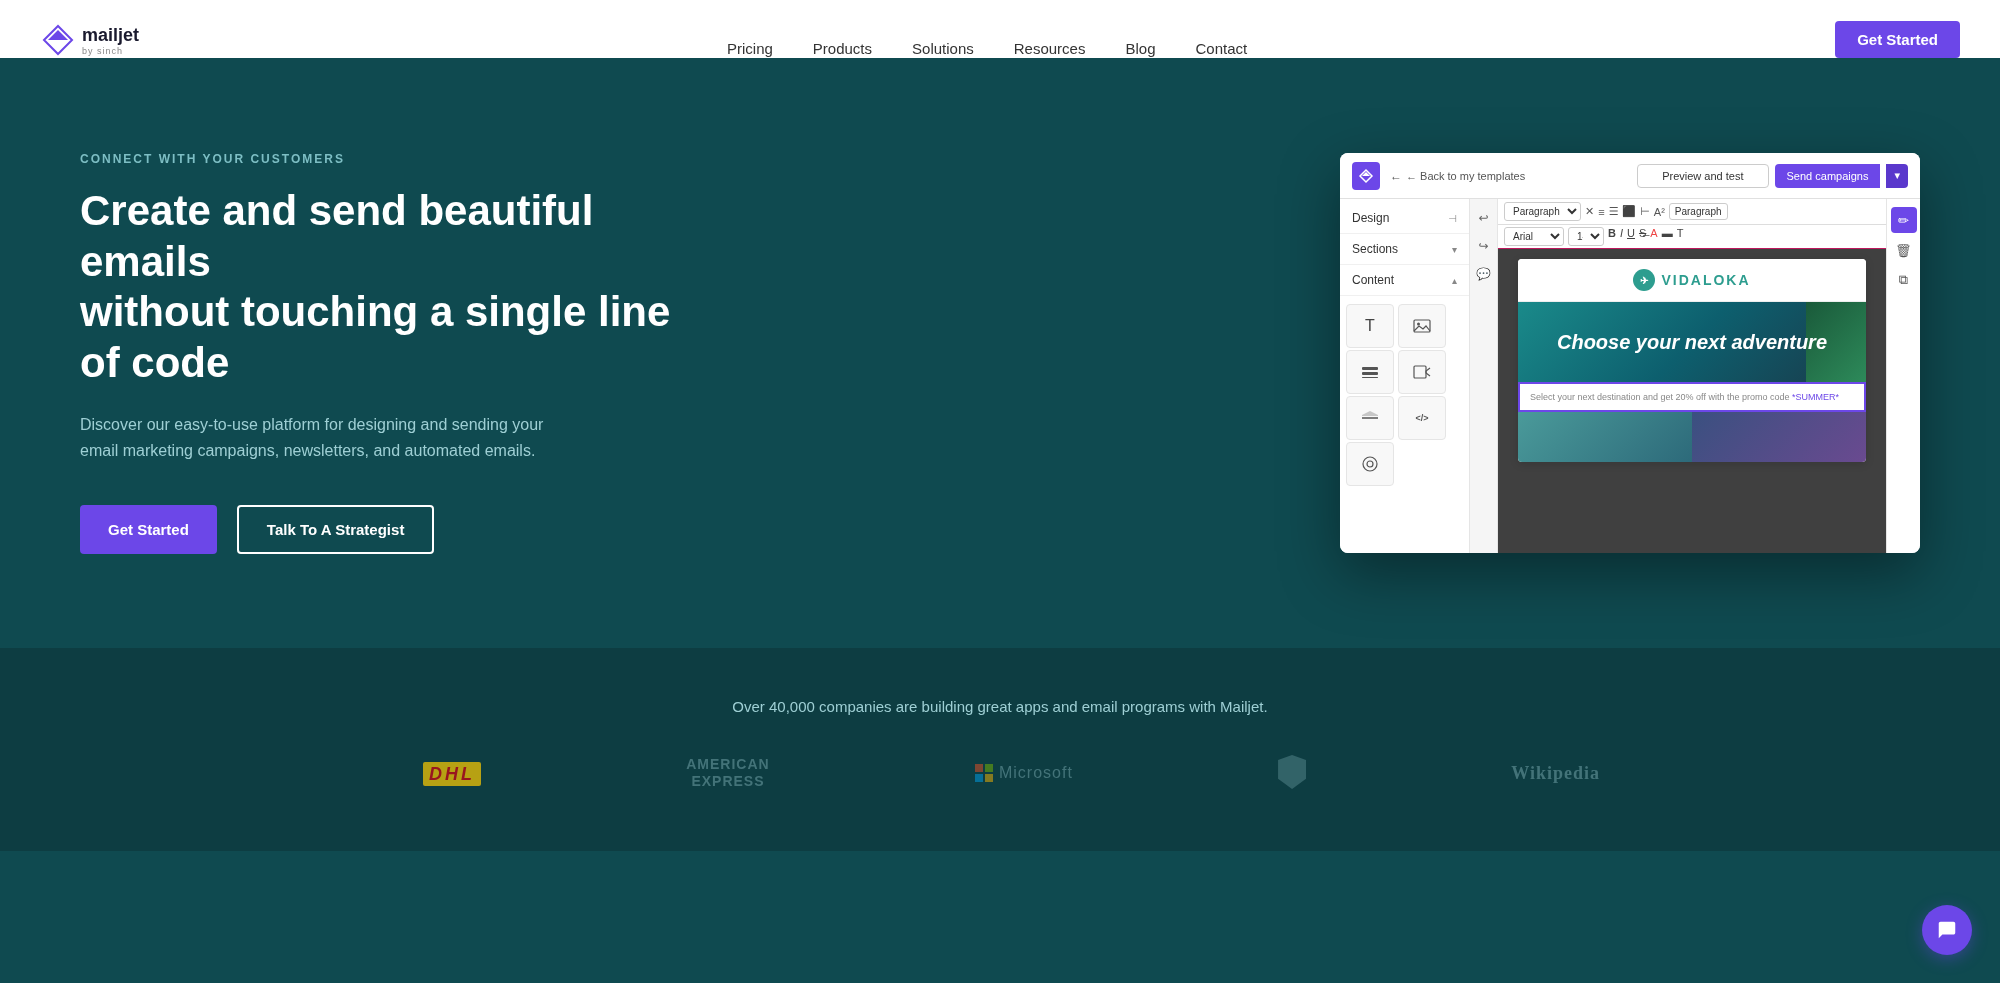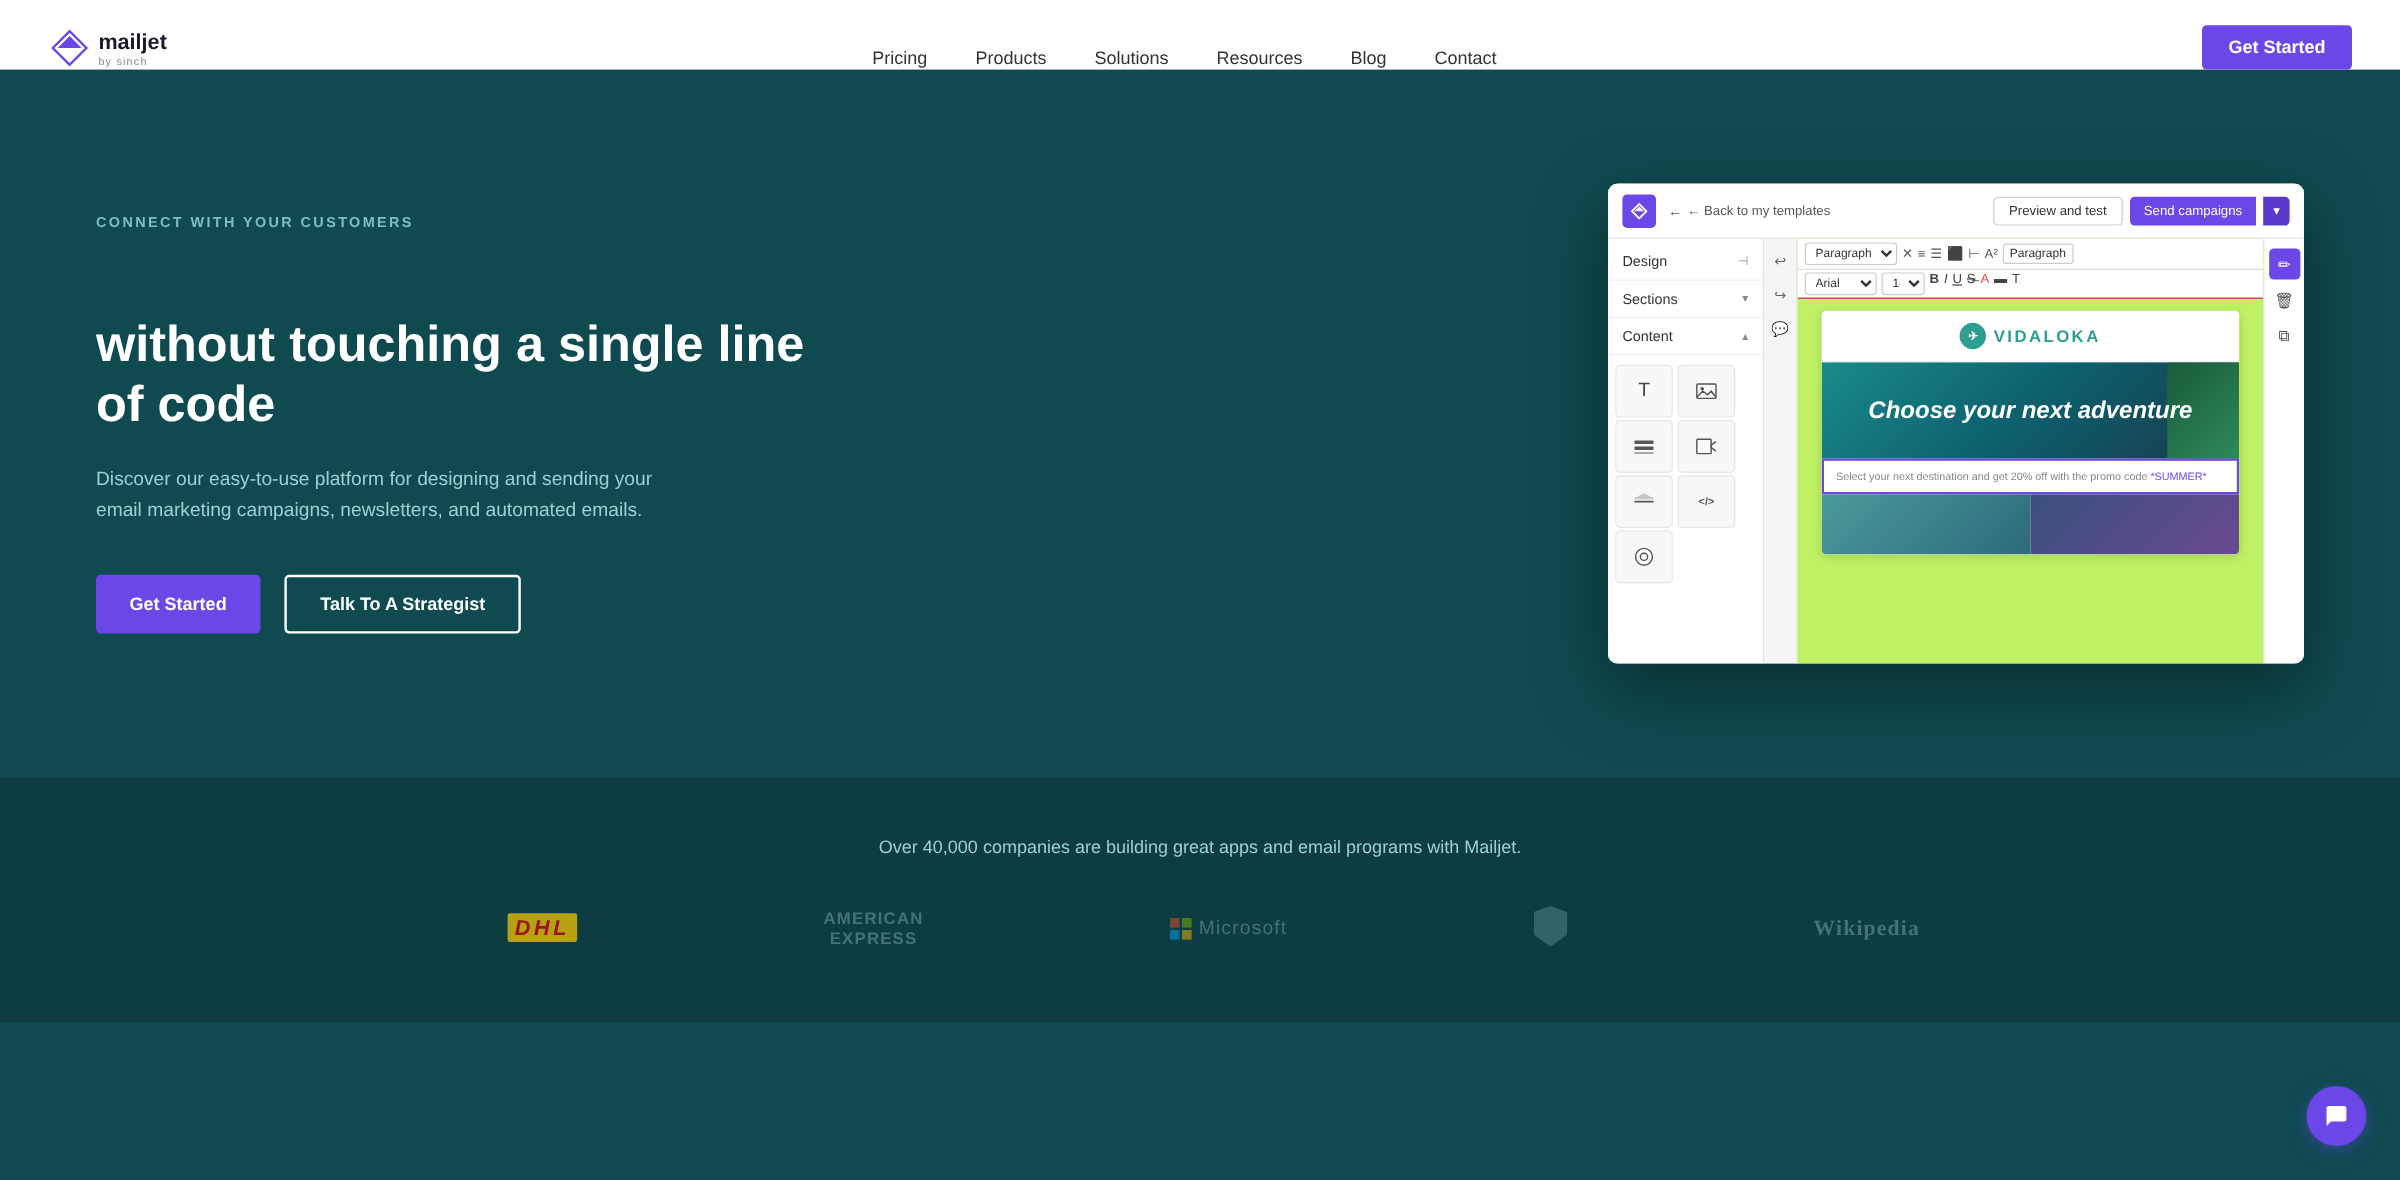--- a/index.html
+++ b/index.html
@@ -155,7 +155,7 @@
     .editor-btn-outline {
       border: 1px solid #ccc;
       background: #fff;
-      padding: 5px 12px;
+      padding: 5px 24px;
       border-radius: 4px;
       font-size: 11px;
       color: #333;

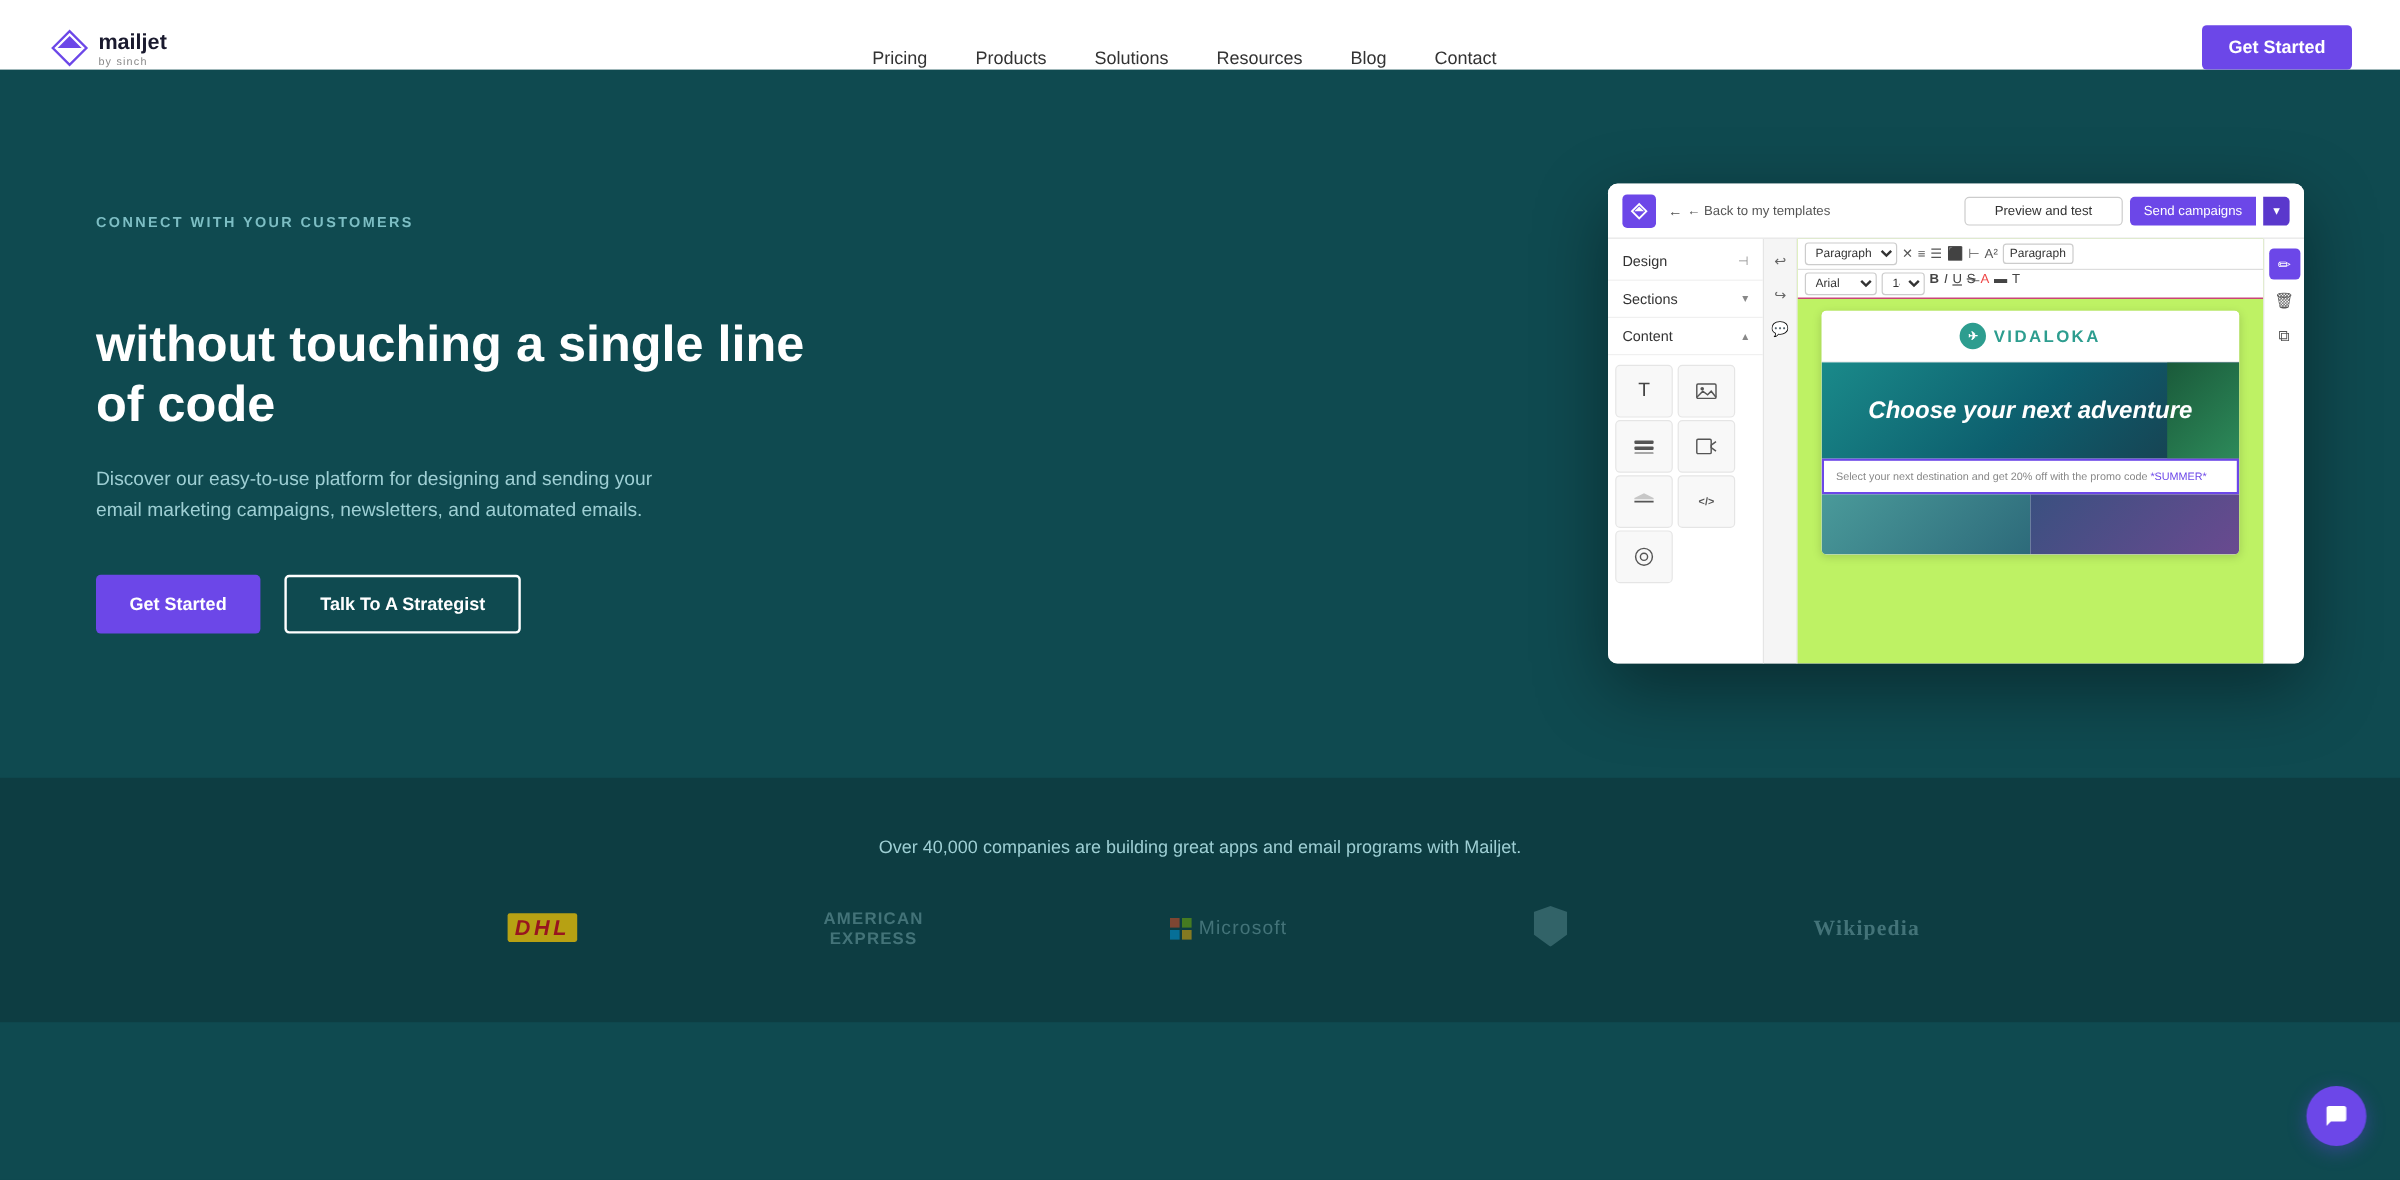--- a/index.html
+++ b/index.html
@@ -510,7 +510,7 @@
   <div class="hero-left">
     <p class="hero-eyebrow">CONNECT WITH YOUR CUSTOMERS</p>
     <h1 class="hero-title">
-      <br>
+      <span>Create and send beautiful emails</span><br>
       <span>without touching a single line of code</span>
     </h1>
     <p class="hero-desc">Discover our easy-to-use platform for designing and sending your email marketing campaigns, newsletters, and automated emails.</p>

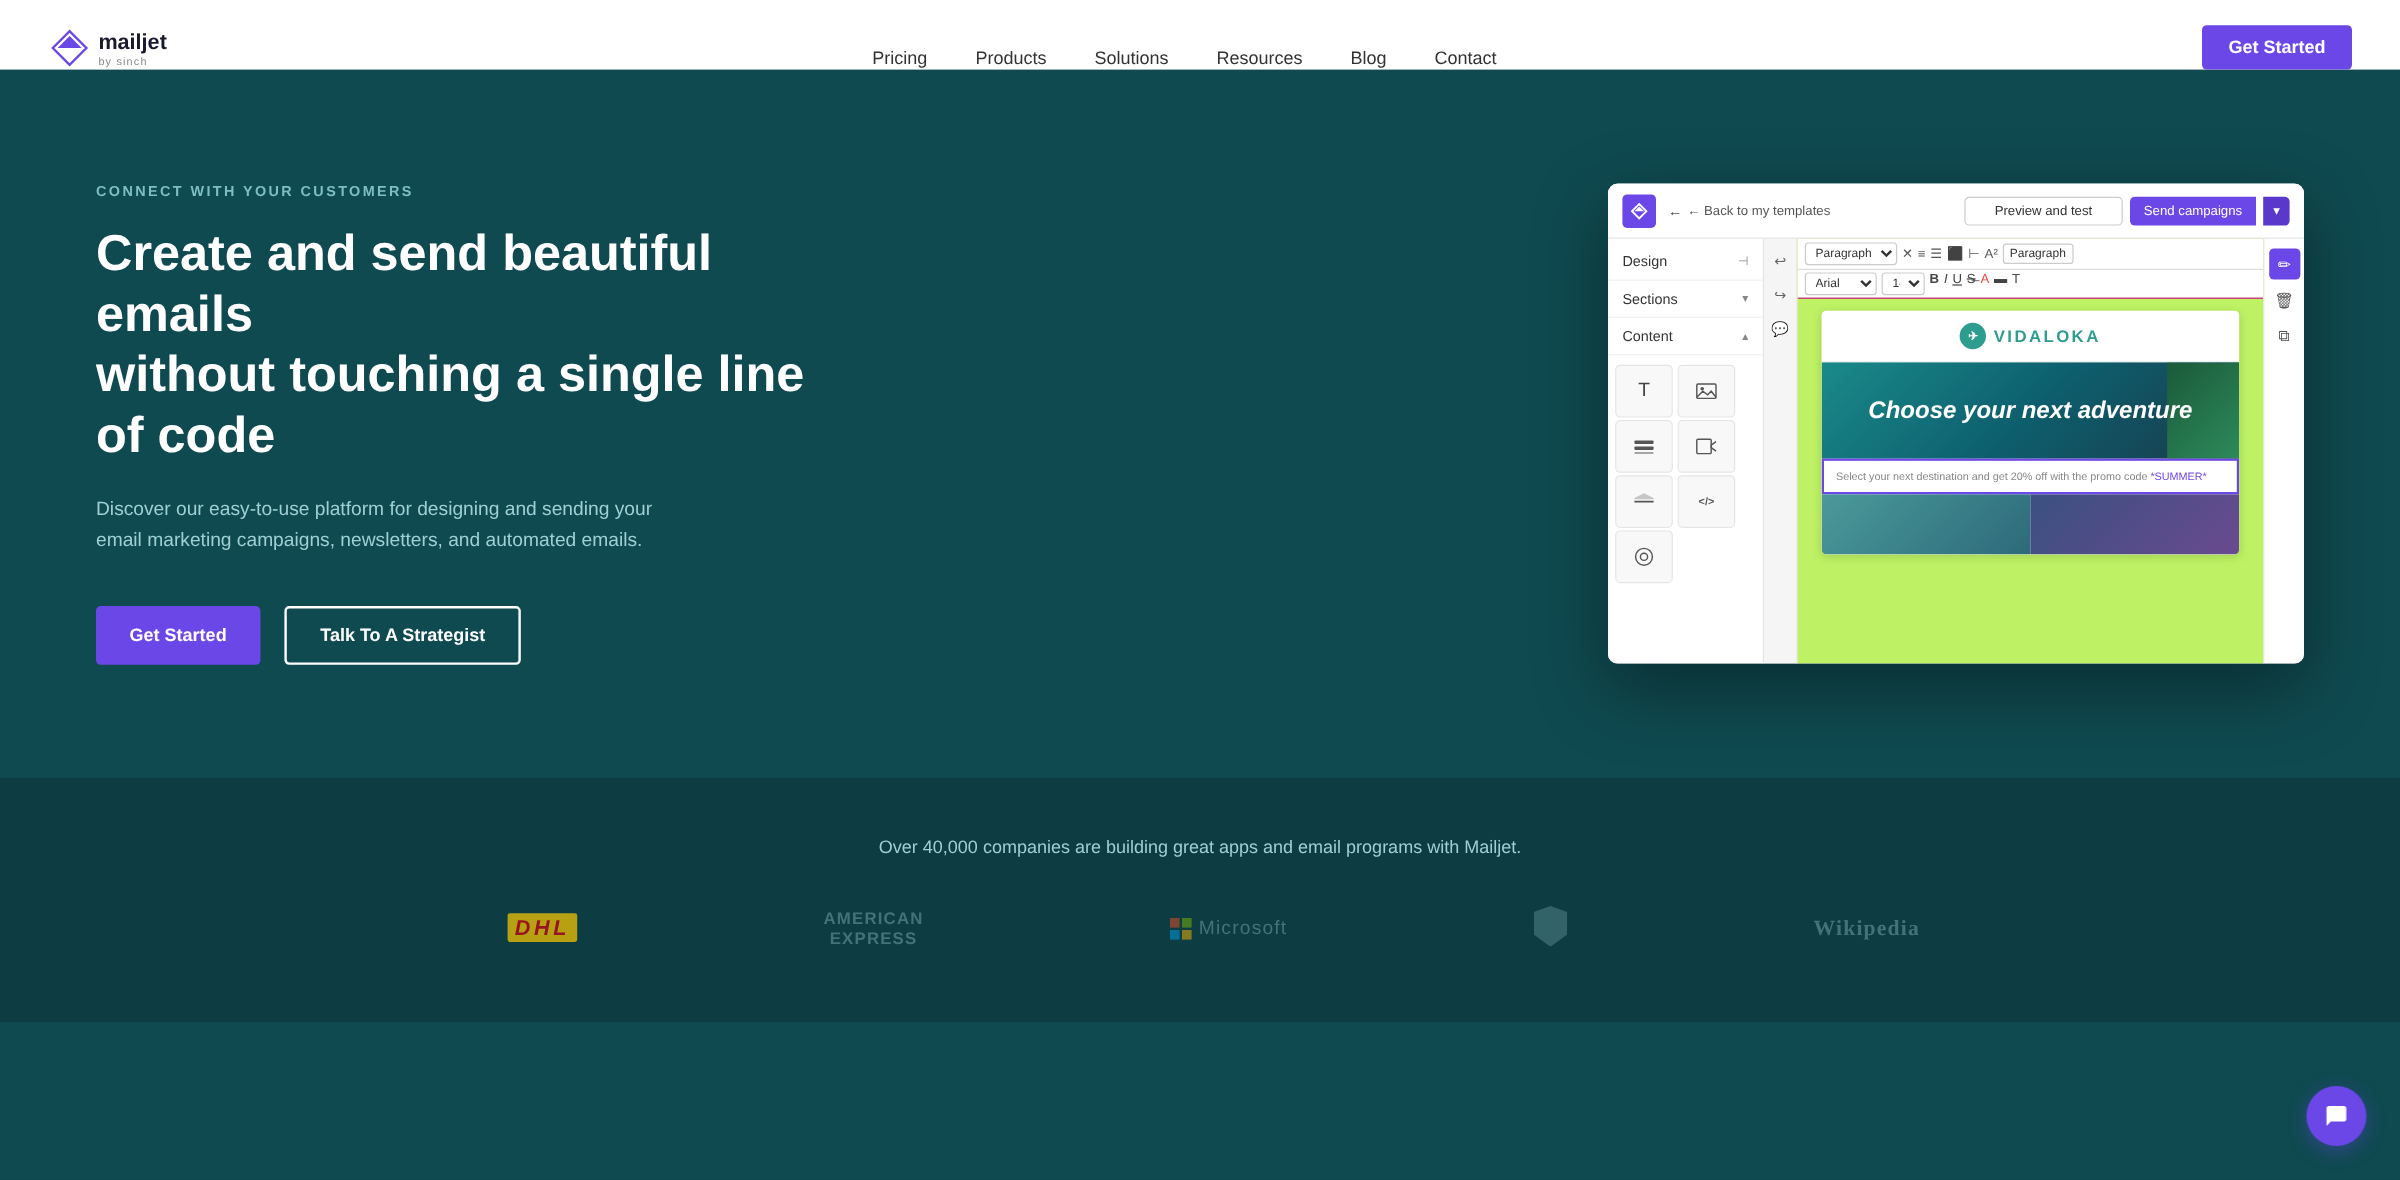--- a/index.html
+++ b/index.html
@@ -229,7 +229,7 @@
 
     .editor-canvas-area {
       flex: 1;
-      background: #bef264;
+      background: #404040;
       position: relative;
       overflow: hidden;
     }

